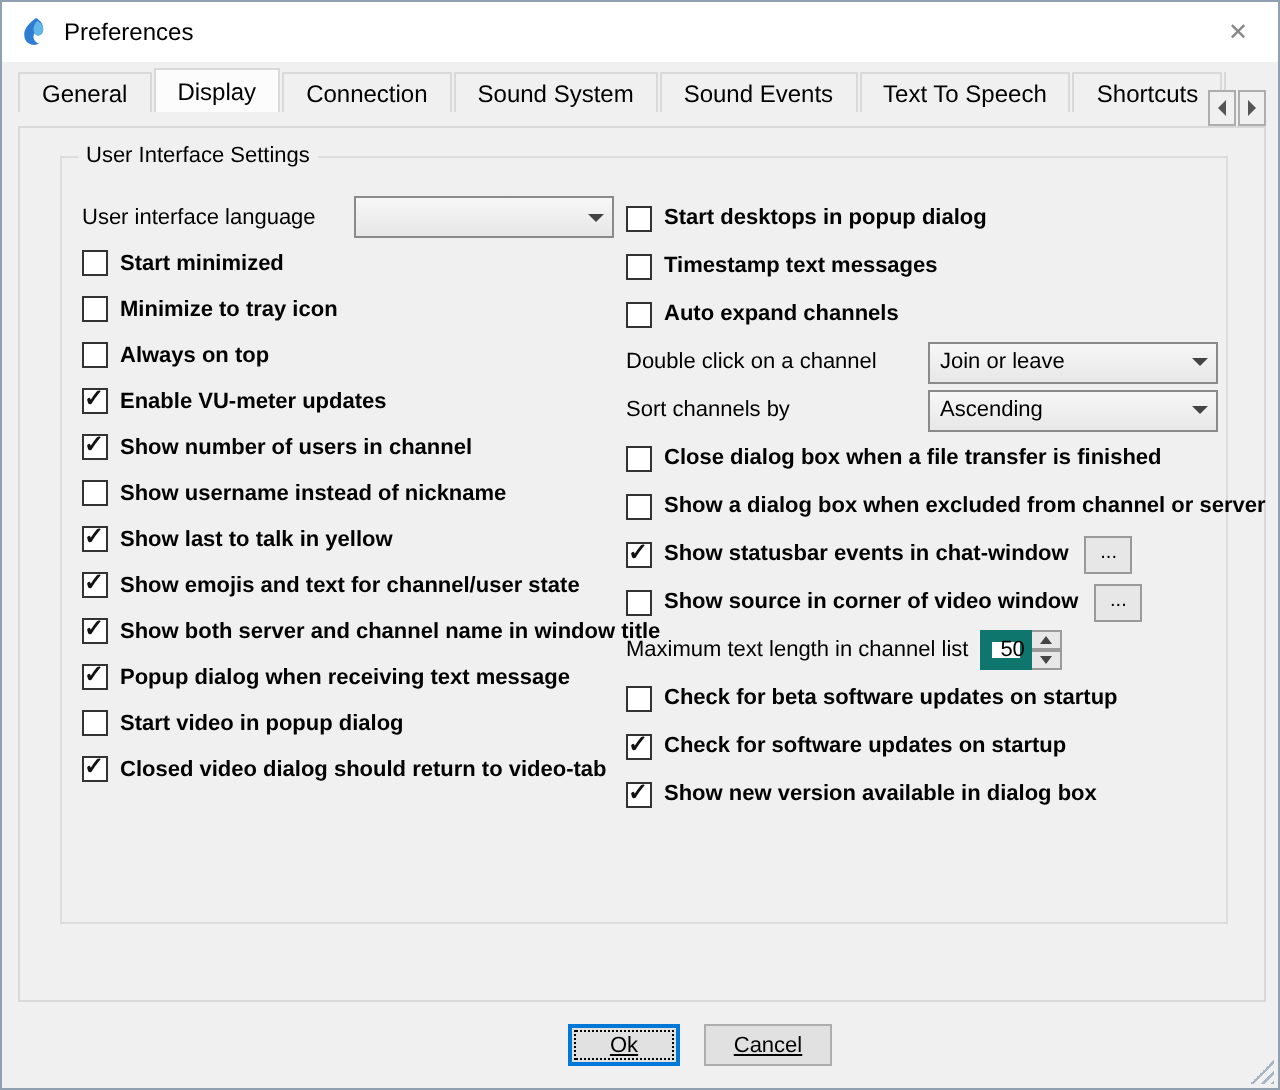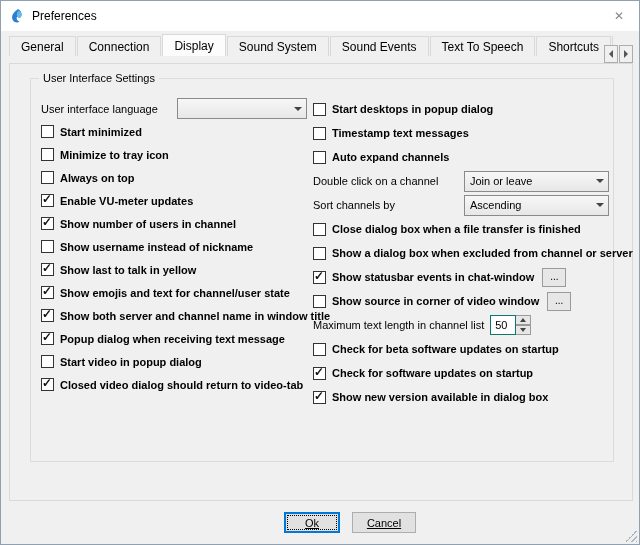--- a/index.html
+++ b/index.html
@@ -91,11 +91,11 @@
     <div class="tab">
         <span>General</span>
       </div>
-    <div class="tab">
-        <span>Connection</span>
-      </div>
     <div class="tab active">
         <span>Display</span>
+      </div>
+    <div class="tab">
+        <span>Connection</span>
       </div>
     <div class="tab">
         <span>Sound System</span>

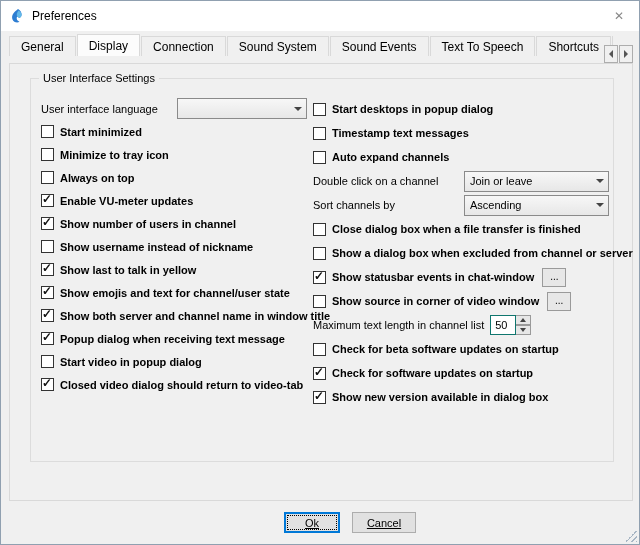--- a/index.html
+++ b/index.html
@@ -55,7 +55,7 @@
 
   
   .spinbox { display:inline-flex; margin-left:6px; height:20px; }
-  .spin-value { width:26px; height:20px; background:#fff; border:1px solid #0f766e; display:flex; align-items:center; padding-left:4px; }
+  .spin-value { width:26px; height:20px; background:#fff; border:6px solid #0f766e; display:flex; align-items:center; padding-left:4px; }
   .spin-buttons { display:flex; flex-direction:column; width:15px; height:20px; }
   .spin-up,.spin-down { flex:1; background:#e7e7e7; border:1px solid #9a9a9a; border-left:none; display:flex; align-items:center; justify-content:center; }
   .tri-up { width:0; height:0; border-left:3px solid transparent; border-right:3px solid transparent; border-bottom:4px solid #444; }

